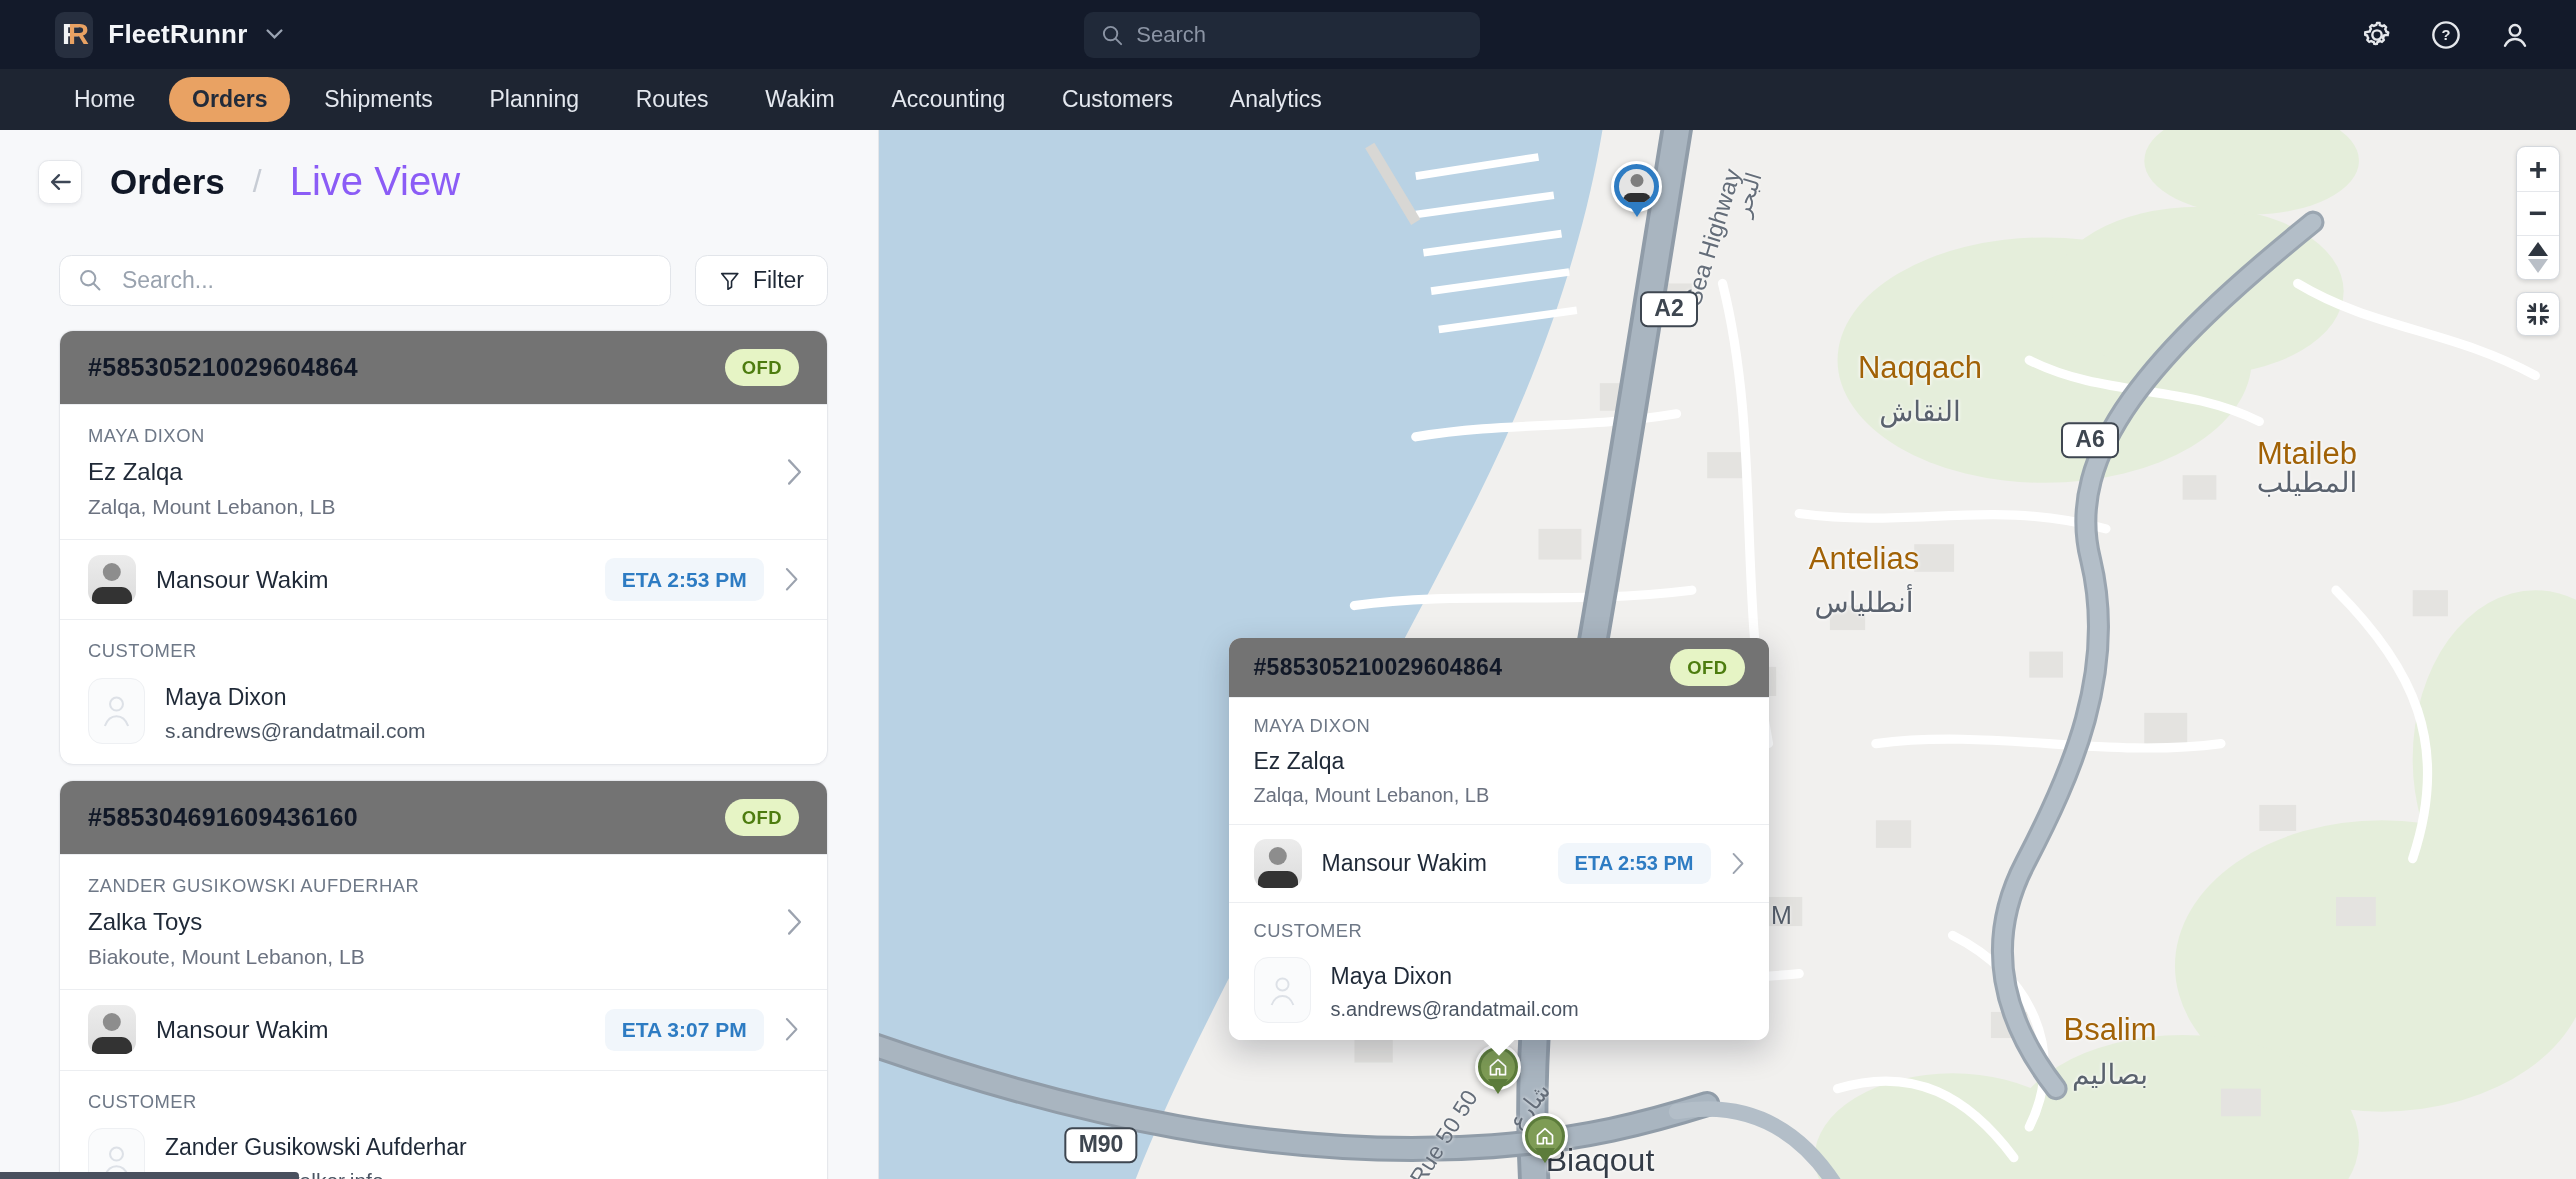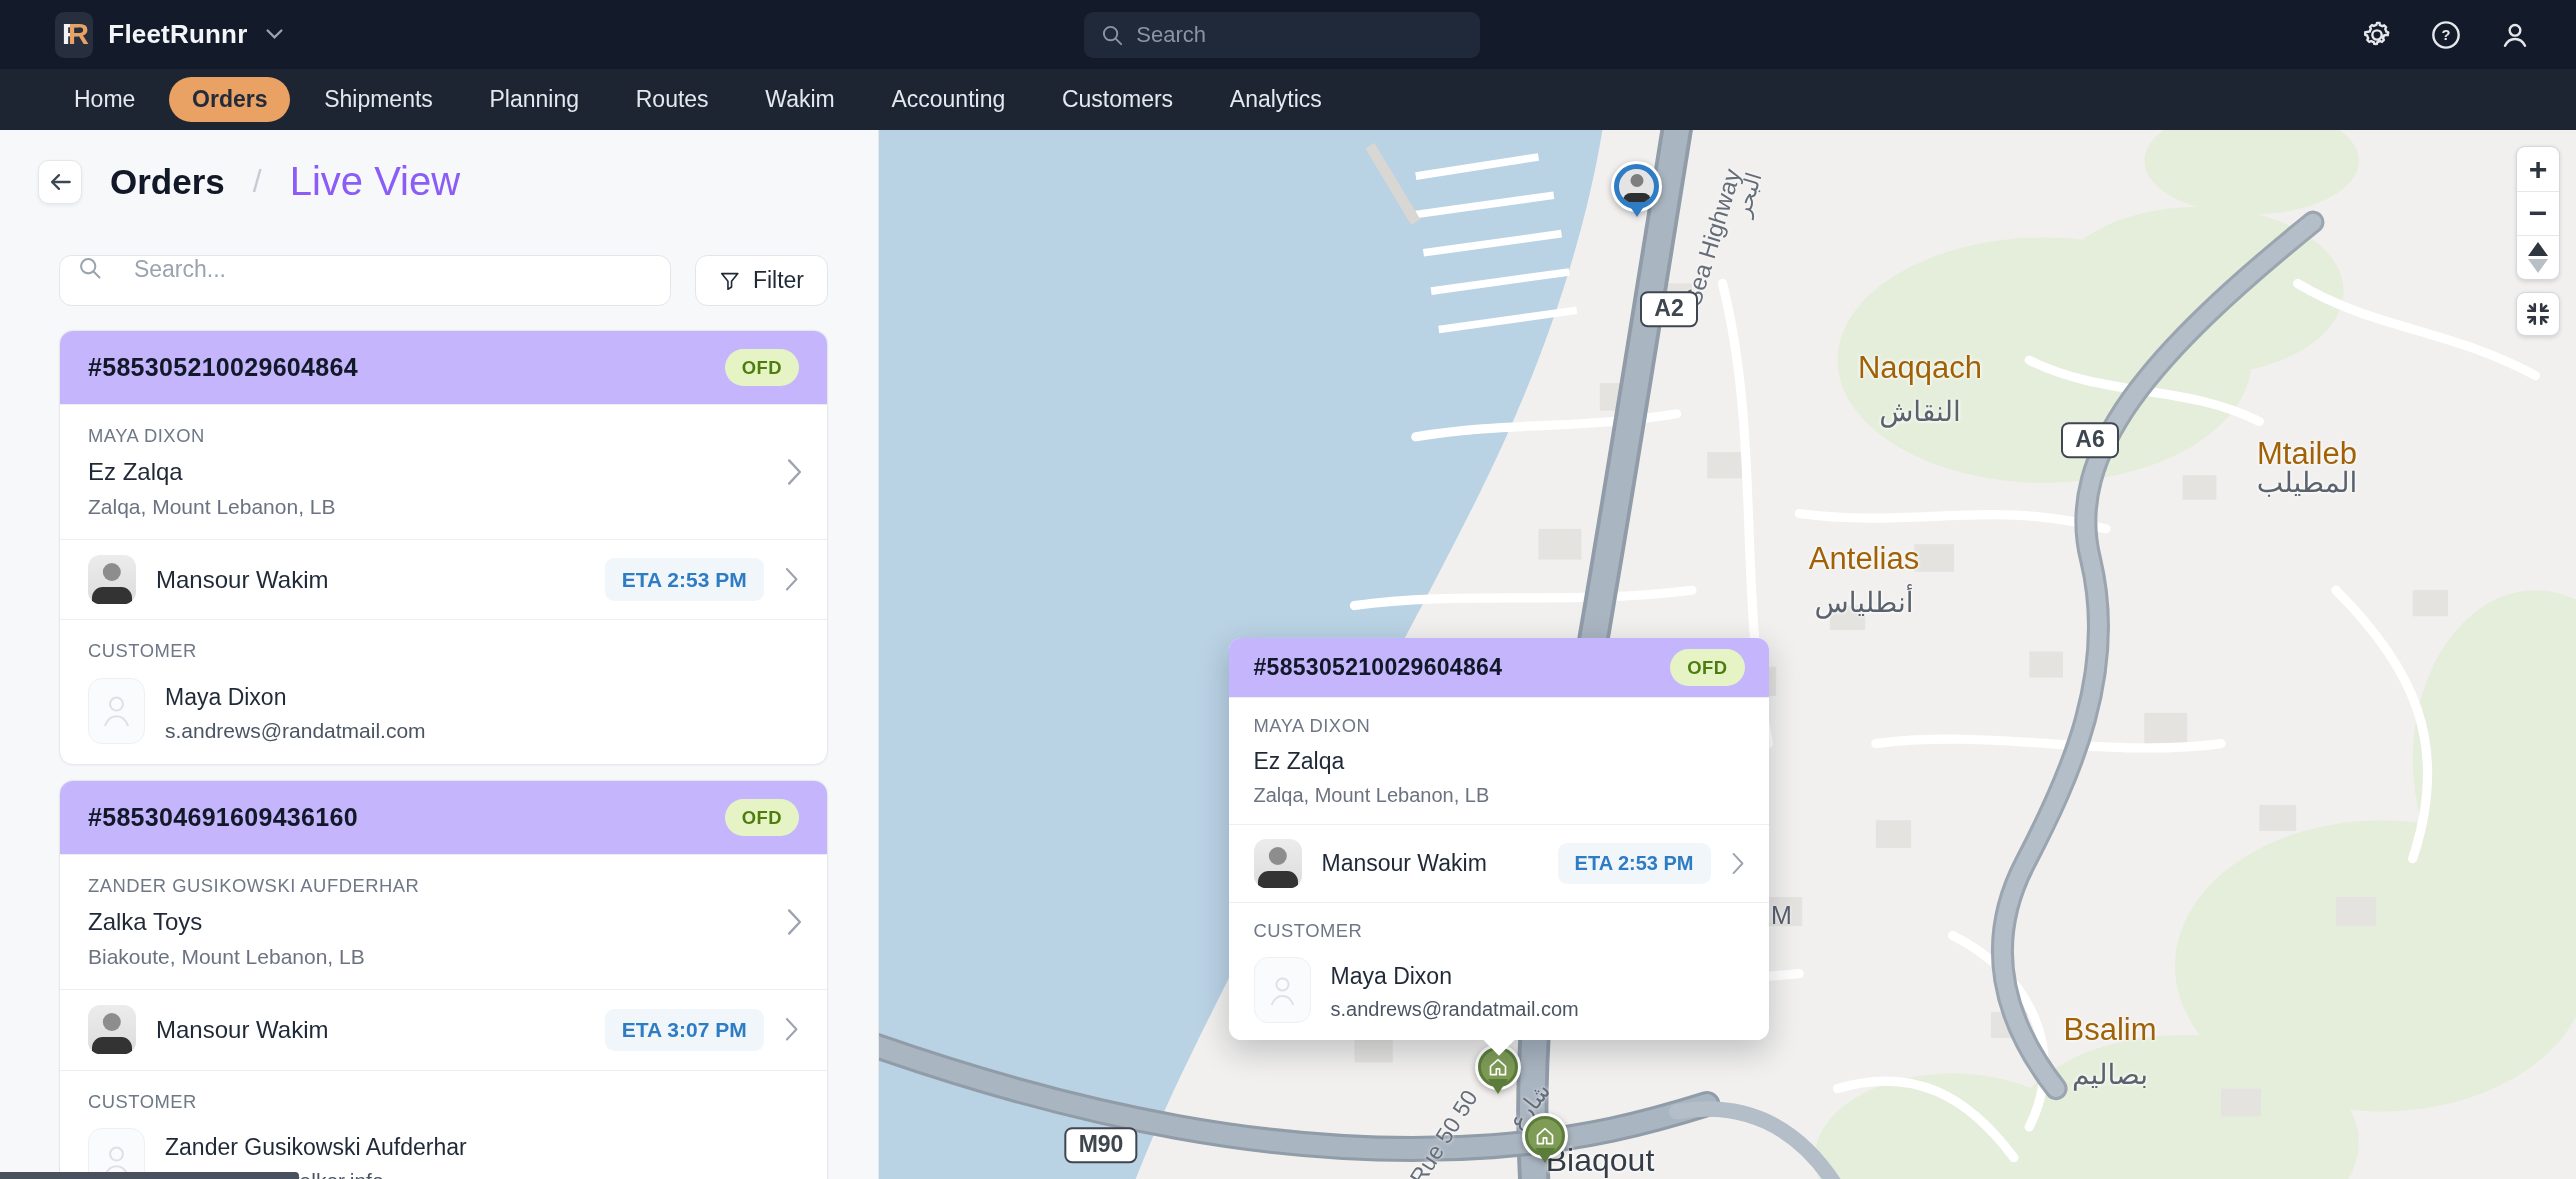--- a/index.html
+++ b/index.html
@@ -37,7 +37,7 @@
 
   
   .tools-row { display:flex; align-items:center; margin:51px 50px 0 59px; gap:24.5px; }
-  .panel-search { flex:1; height:51px; background:#fff; border:0.8px solid #E2E5EA; border-radius:12.3px; display:flex; align-items:flex-start; padding:0 18.4px; gap:31px; }
+  .panel-search { flex:1; height:51px; background:#fff; border:0.8px solid #E2E5EA; border-radius:12.3px; display:flex; align-items:center; padding:0 18.4px; gap:19px; }
   .panel-search input { flex:1; border:none; outline:none; font-size:23px; color:#374151; font-family:"Liberation Sans",sans-serif; background:transparent; }
   .panel-search input::placeholder { color:#9AA3AF; }
   .filter-btn { height:51px; padding:0 23px; background:#fff; border:0.8px solid #E2E5EA; border-radius:12.3px; display:flex; align-items:center; gap:12.3px; font-size:23px; color:#1F2937; cursor:pointer; }

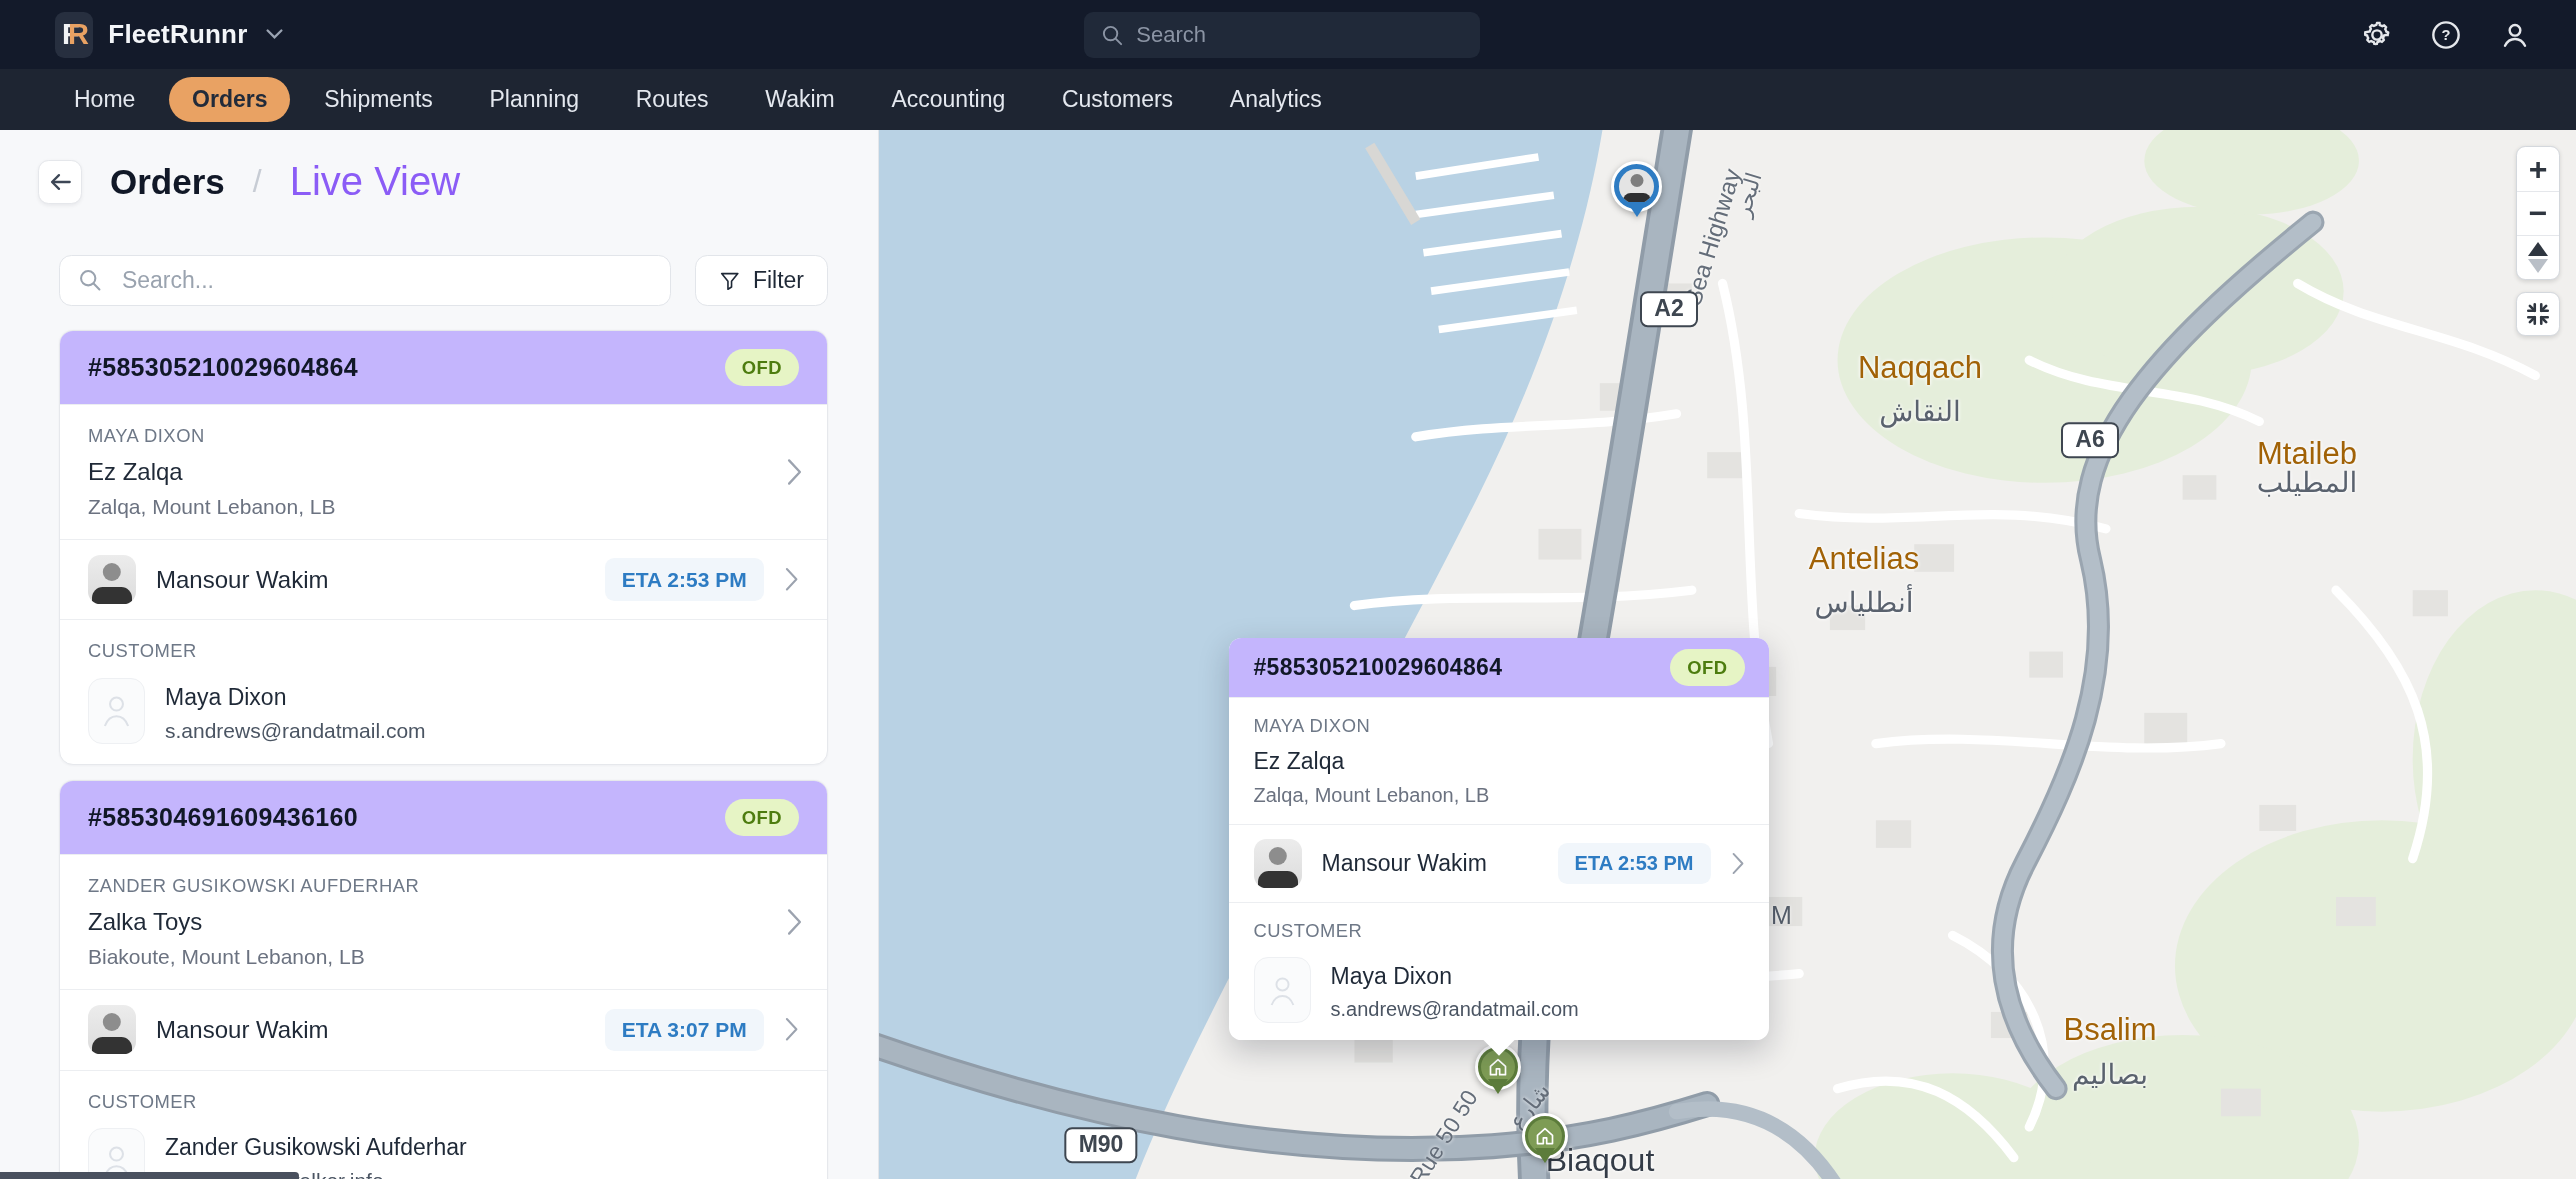--- a/index.html
+++ b/index.html
@@ -45,7 +45,7 @@
   
   .card { margin:24px 50px 0 59px; background:#fff; border:0.8px solid #E6E8EC; border-radius:14px; overflow:hidden; box-shadow:0 0.8px 2.3px rgba(16,24,40,.04); }
   .card + .card { margin-top:15.3px; }
-  .card-head { height:74px; background:#c4b5fd; border-bottom:0.8px solid #ECEEF1; display:flex; align-items:center; justify-content:space-between; padding:0 28px; }
+  .card-head { height:74px; background:#737373; border-bottom:0.8px solid #ECEEF1; display:flex; align-items:center; justify-content:space-between; padding:0 28px; }
   .order-id { font-size:25px; font-weight:700; color:#111827; letter-spacing:0.3px; }
   .badge-ofd { background:#E6F4C5; color:#4D7C0F; font-size:18.4px; font-weight:700; letter-spacing:0.5px; padding:7.7px 17px; border-radius:766px; }
   .sec { position:relative; padding:20px 28px; }

